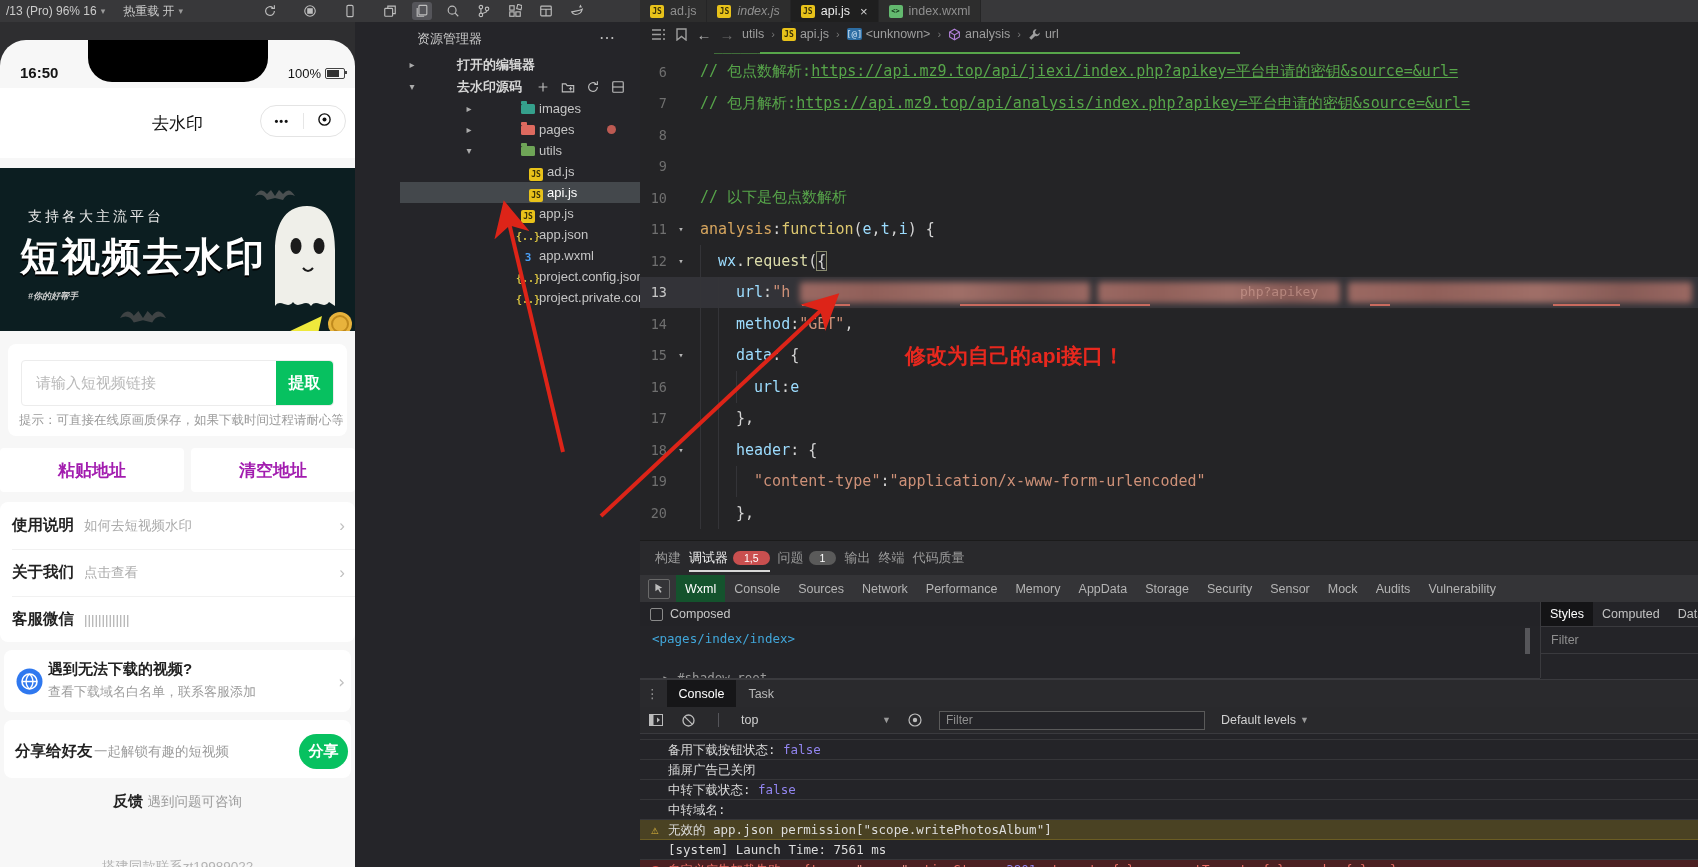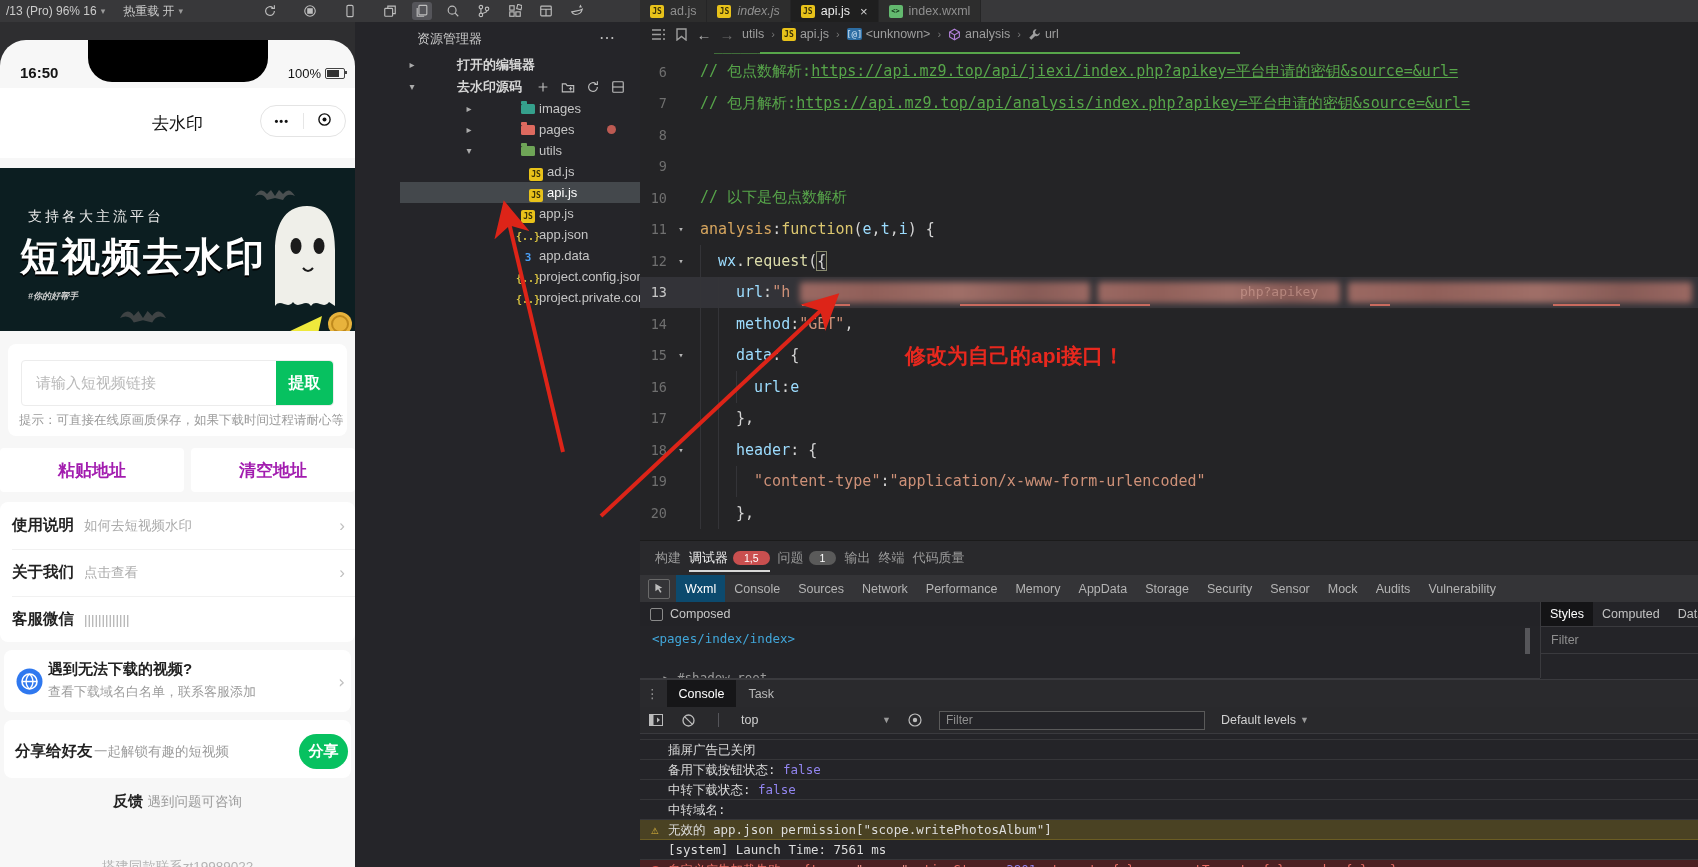--- a/index.html
+++ b/index.html
@@ -434,7 +434,7 @@
           </div>
           <div class="trow">
             <span class="ico" style="left: 121px; top: 4px;"><span class="fico wxss">3</span></span>
-            <span class="lbl" style="left: 139px;">app.data</span>
+            <span class="lbl" style="left: 139px;">app.wxml</span>
           </div>
           <div class="trow">
             <span class="ico" style="left: 121px; top: 4px;"><span class="fico json">{..}</span></span>

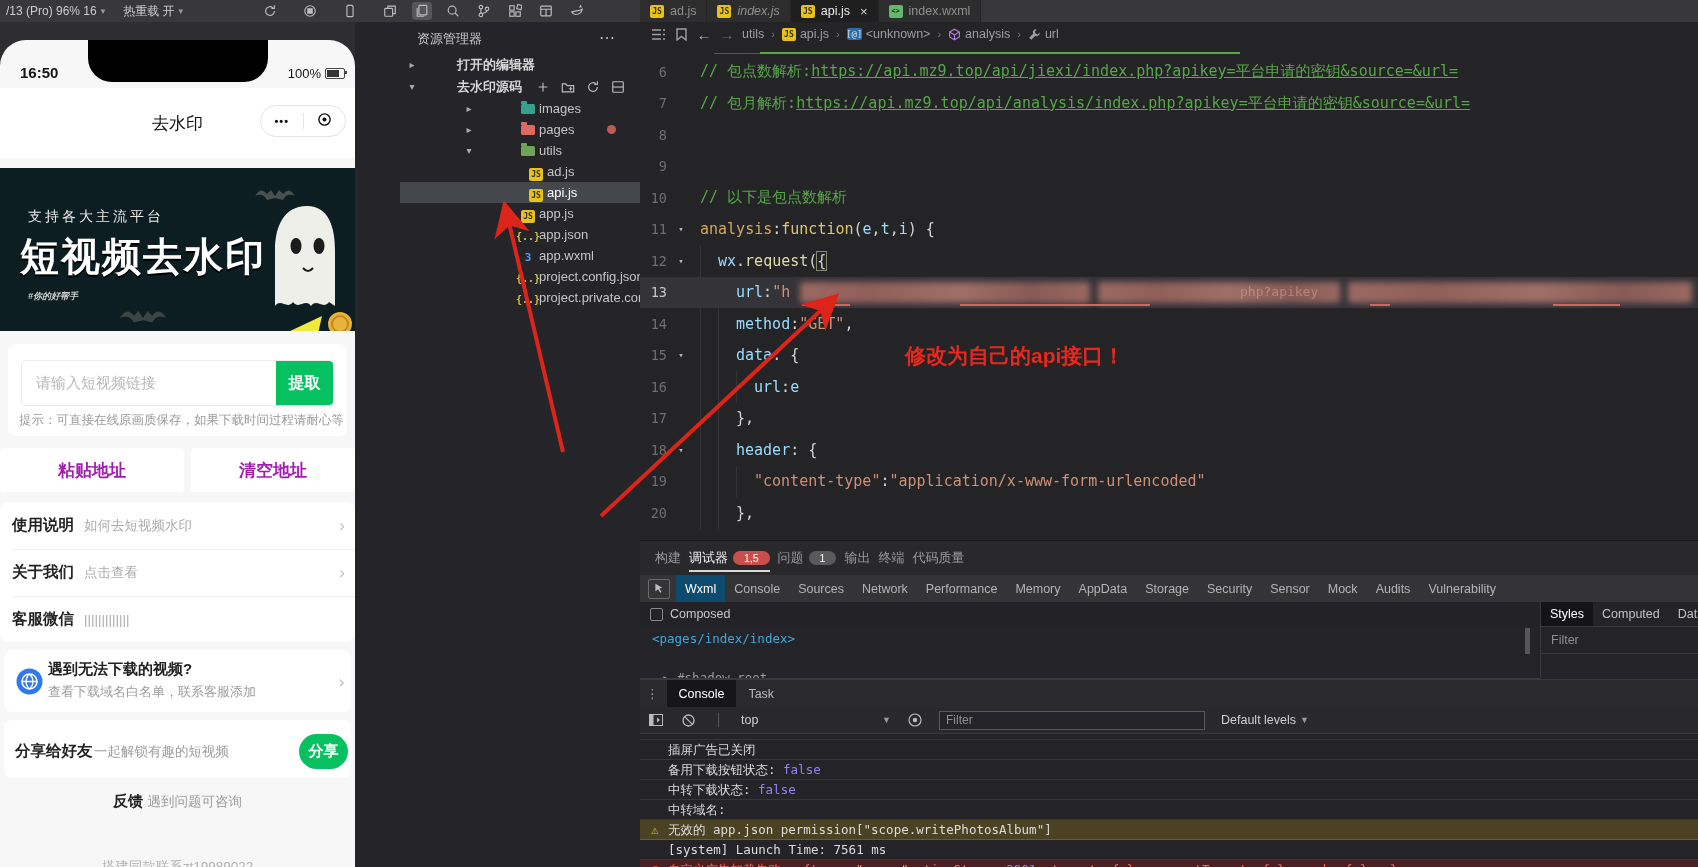--- a/index.html
+++ b/index.html
@@ -125,7 +125,7 @@
   .badge.gray{background:#5a5a5a;}
   #dt-tabs{position:absolute;left:0;top:34px;right:0;height:27px;background:#343437;display:flex;align-items:center;color:#b4b4b4;font-size:12.5px;}
   .dtab{padding:0 9px;height:27px;display:flex;align-items:center;}
-  .dtab.active{background:#0c4a6e;color:#fff;}
+  .dtab.active{background:#14532d;color:#fff;}
   #inspect-btn{width:20px;height:18px;border:1px solid #6a6a6a;border-radius:2px;margin:0 6px 0 8px;display:flex;align-items:center;justify-content:center;}
   #composed-row{position:absolute;left:0;top:61px;width:900px;height:24px;background:#232327;border-bottom:1px solid #3a3a3e;display:flex;align-items:center;gap:7px;padding-left:10px;color:#c7c7c7;font-size:12.5px;}
   .cbox{width:11px;height:11px;border:1px solid #8a8a8a;border-radius:2px;background:transparent;}

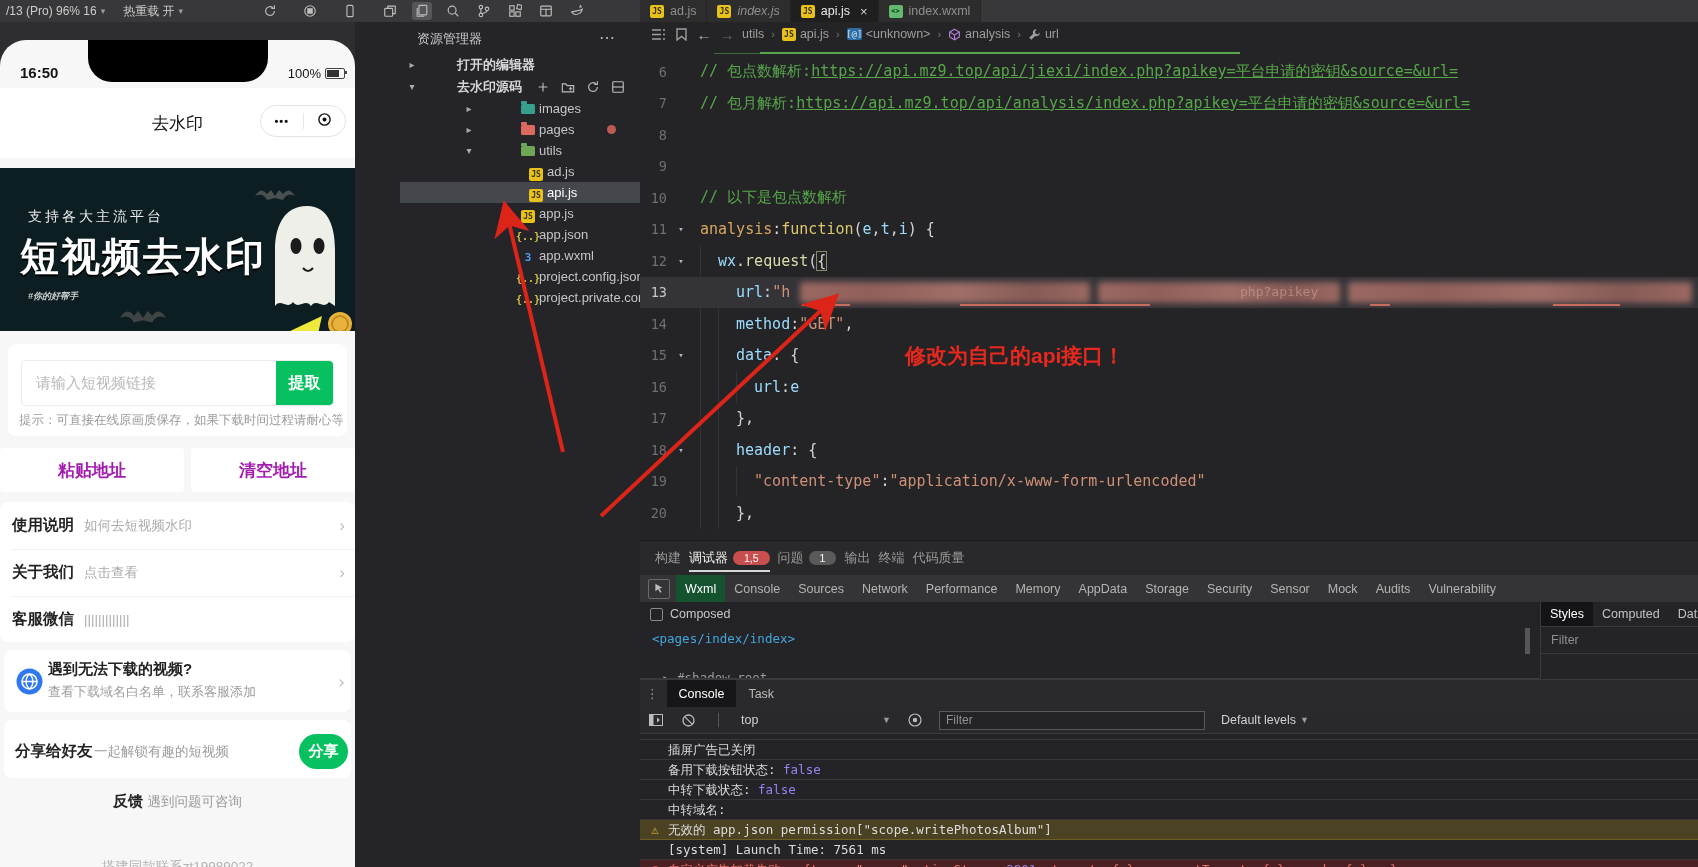--- a/index.html
+++ b/index.html
@@ -759,8 +759,8 @@
     </div>
     <div id="messages">
         <div class="msg clip"></div>
+        <div class="msg log"><span>备用下载按钮状态: </span><span class="mv">false</span></div>
         <div class="msg log"><span>插屏广告已关闭</span></div>
-        <div class="msg log"><span>备用下载按钮状态: </span><span class="mv">false</span></div>
         <div class="msg log"><span>中转下载状态: </span><span class="mv">false</span></div>
         <div class="msg log"><span>中转域名:</span></div>
         <div class="msg warn"><span class="micon"><span style="color:#e2b93d;">⚠</span></span><span>无效的 app.json permission["scope.writePhotosAlbum"]</span></div>

